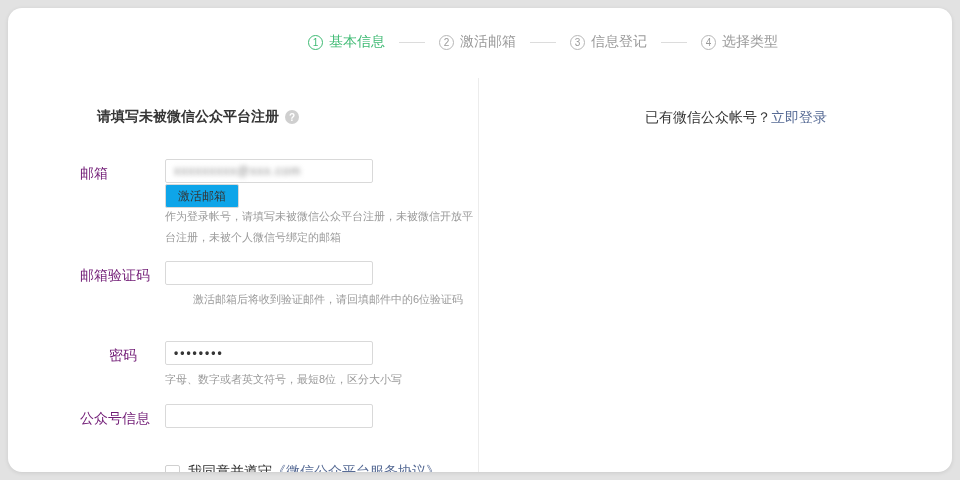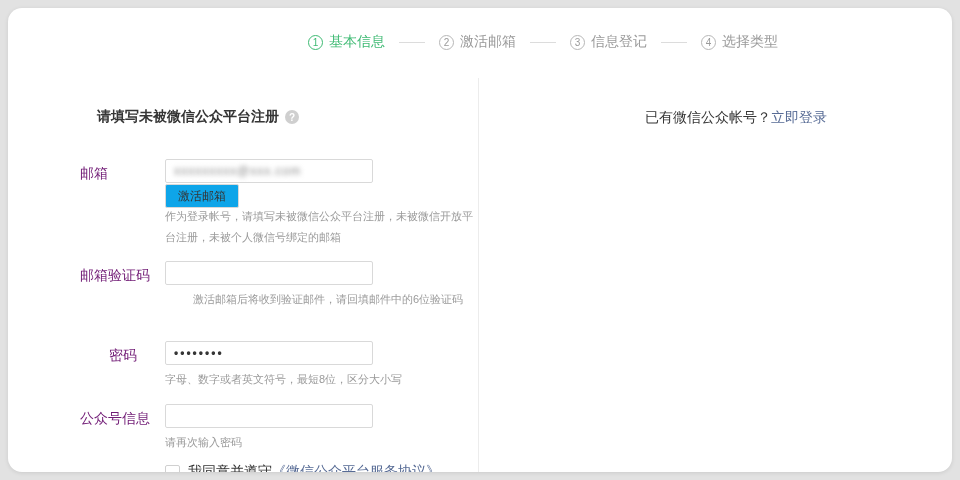--- a/index.html
+++ b/index.html
@@ -140,7 +140,6 @@
 
   <div class="f-label" style="top:401px;">公众号信息</div>
   <input class="input-box" style="top: 396px;" type="text" value="">
-  <div class="help" style="top:424px;">请再次输入密码</div>
 
   <div class="agreement">
     <span class="checkbox"></span>

